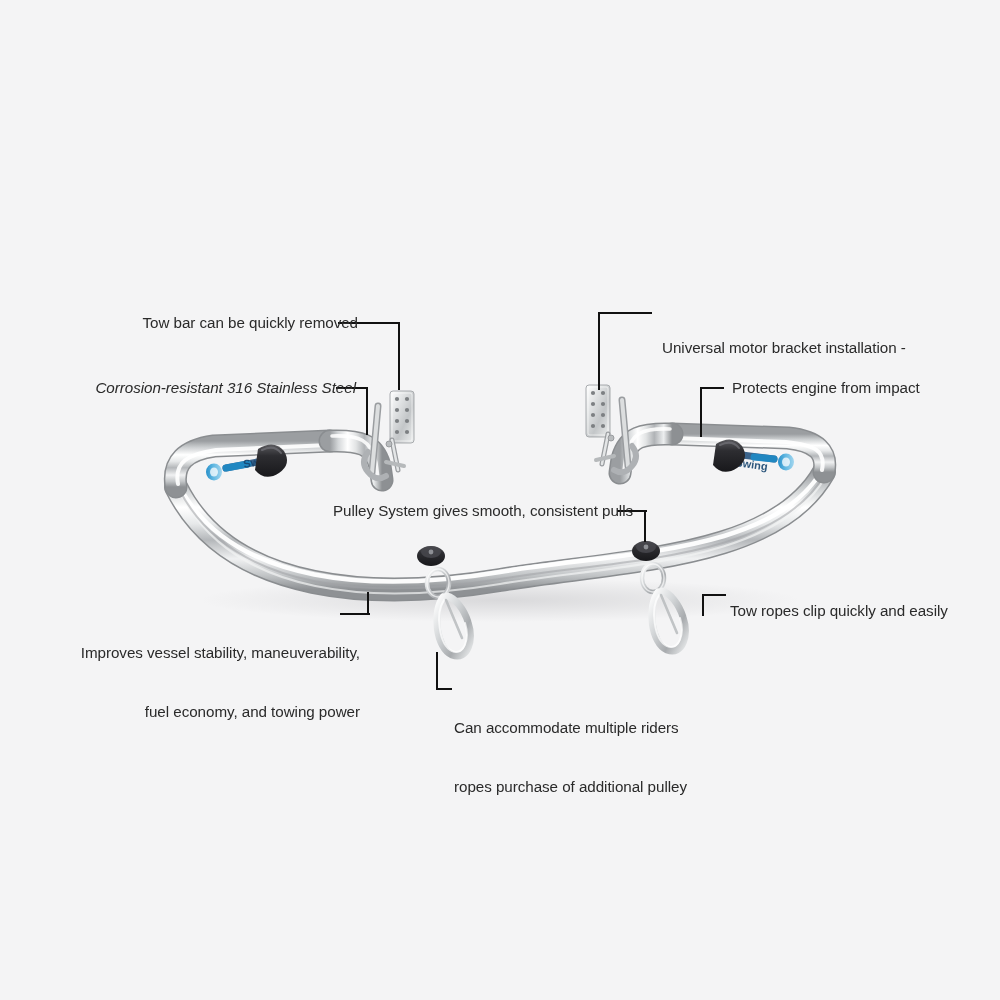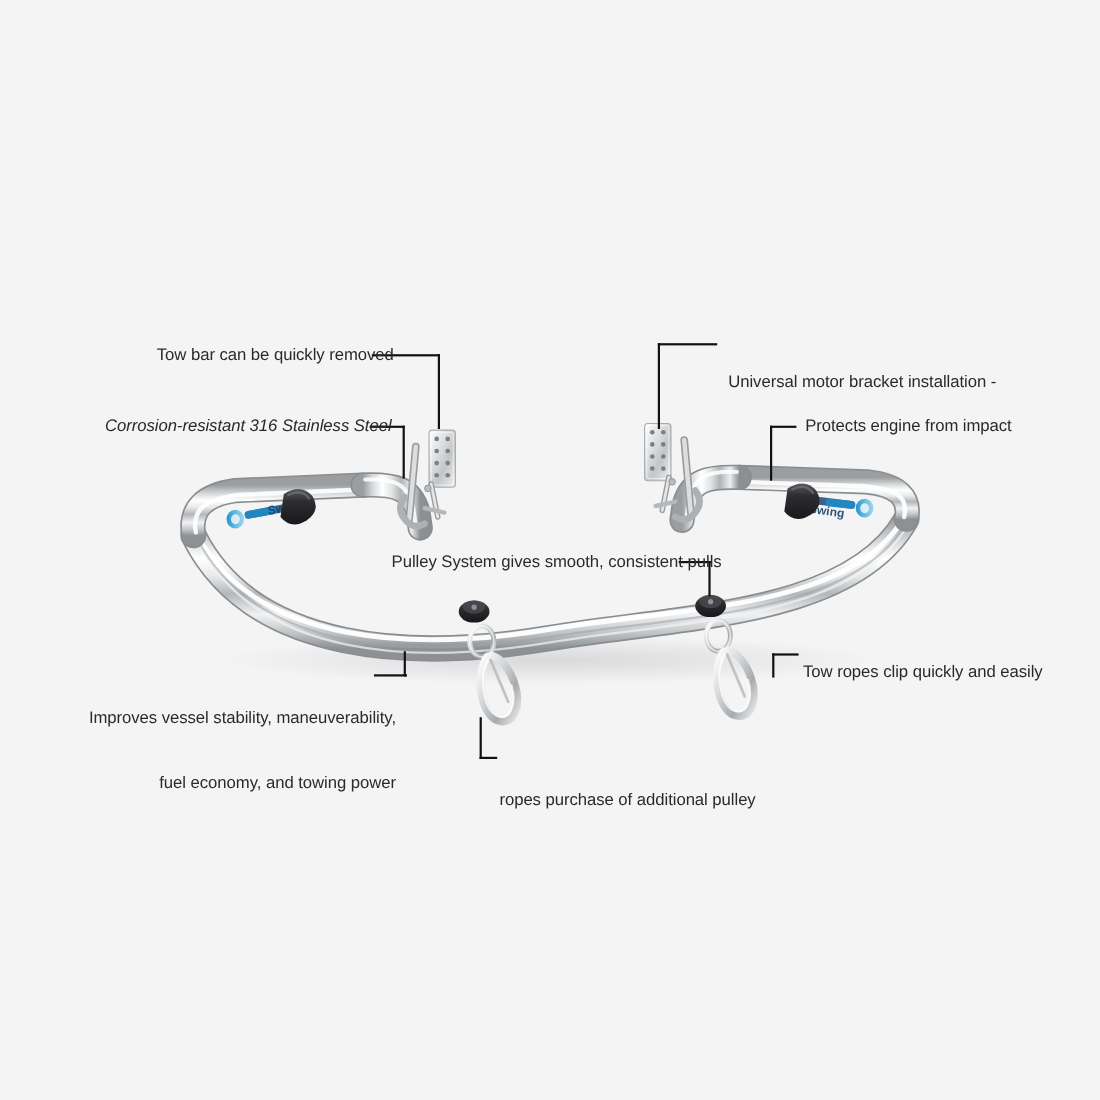--- a/index.html
+++ b/index.html
@@ -266,7 +266,7 @@
 
   <div class="callout left" style="left:732px;top:378px;width:260px;">Protects engine from impact</div>
 
-  <div class="callout right" style="left:248px;top:501px;width:380px;">Pulley System gives smooth, consistent pulls</div>
+  <div class="callout right" style="left:225px;top:501px;width:380px;">Pulley System gives smooth, consistent pulls</div>
 
   <div class="callout right" style="left:0px;top:604px;width:332px;">
     <div>Improves vessel stability, maneuverability,</div>

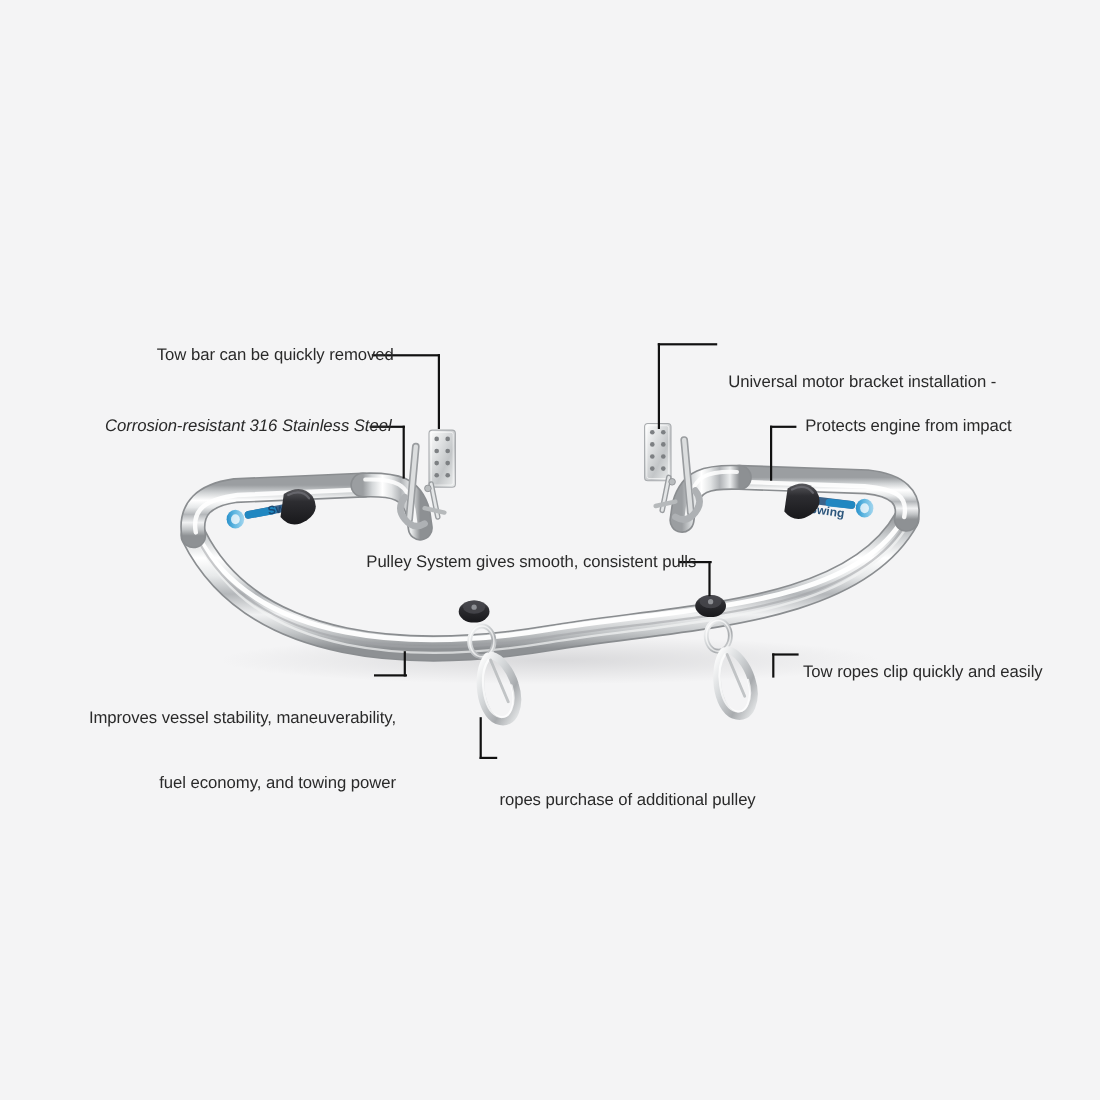--- a/index.html
+++ b/index.html
@@ -276,6 +276,7 @@
   <div class="callout left" style="left:730px;top:585px;width:266px;margin-top:16px;">Tow ropes clip quickly and easily</div>
 
   <div class="callout left" style="left:454px;top:679px;width:300px;">
+    <div>Can accommodate multiple riders</div>
     <div>ropes purchase of additional pulley</div>
   </div>
 

